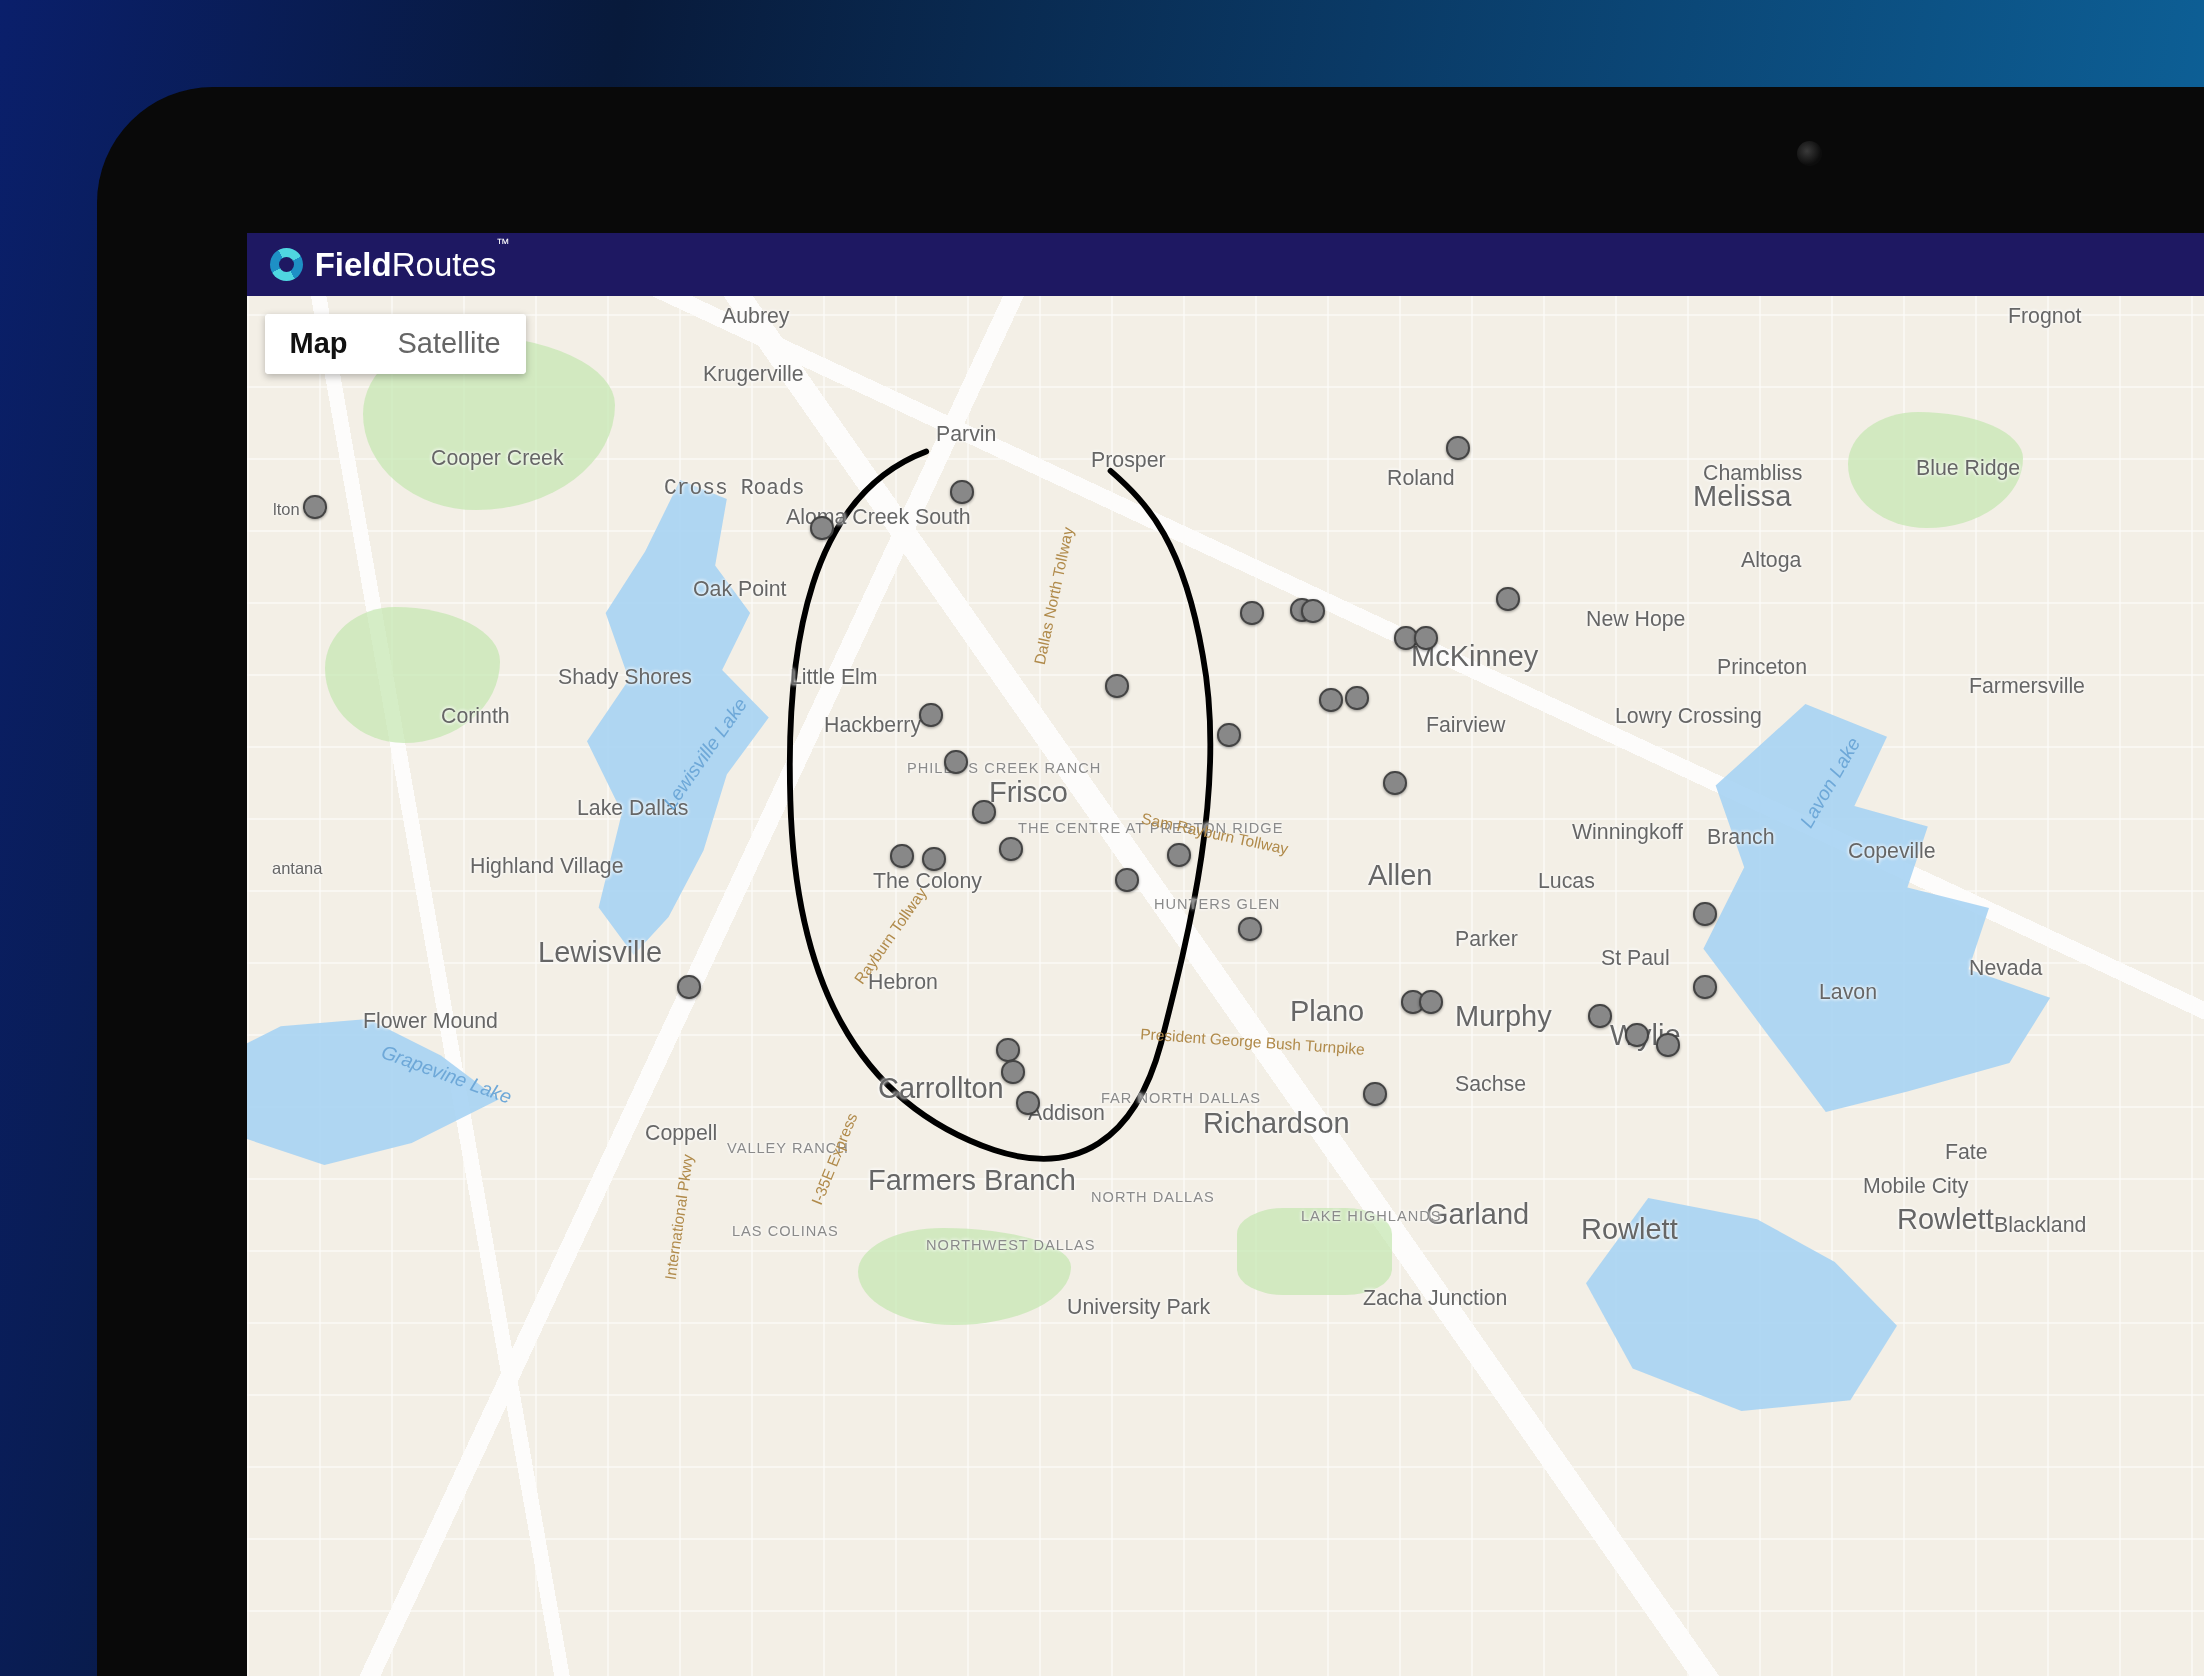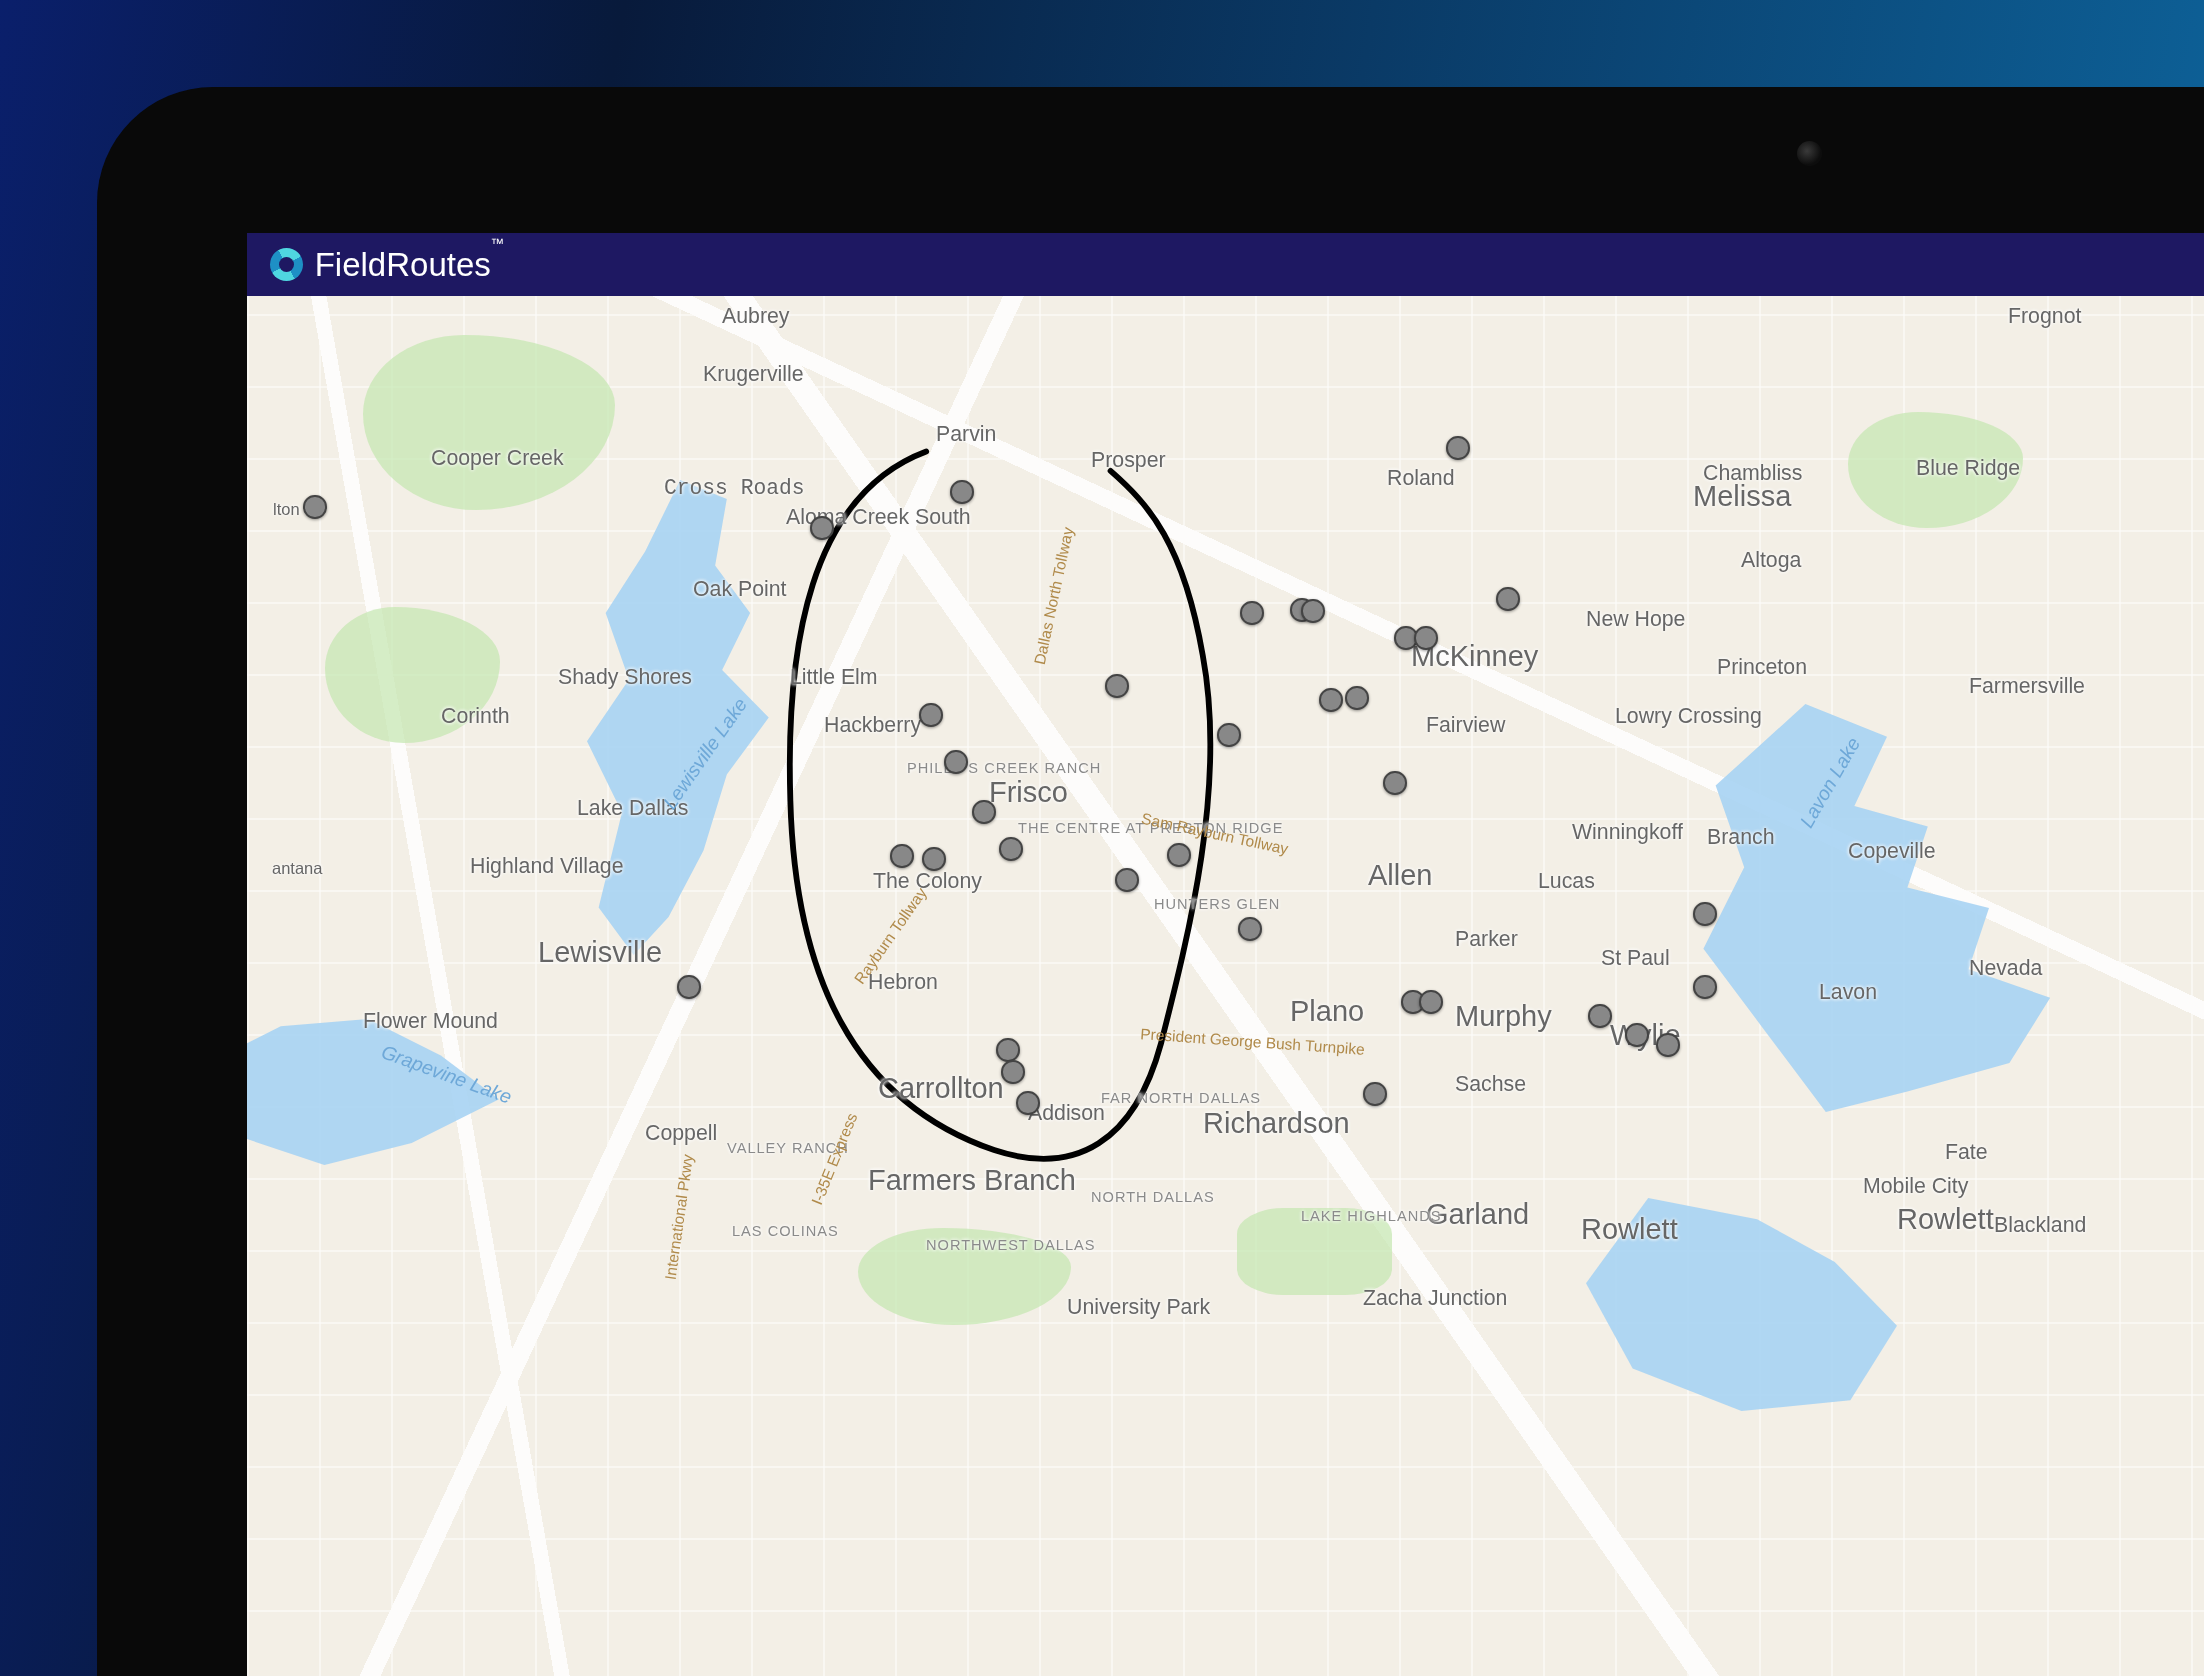--- a/index.html
+++ b/index.html
@@ -44,7 +44,7 @@
     font-size: 33px;
     font-weight: 400;
   }
-  .app-header .bold { font-weight: 400; }
+  .app-header .bold { font-weight: 700; }
   .app-header .tm { font-size: 13.6px; vertical-align: top; position: relative; top: -9.7px; }
   .logo-icon {
     width: 33px; height: 33px;

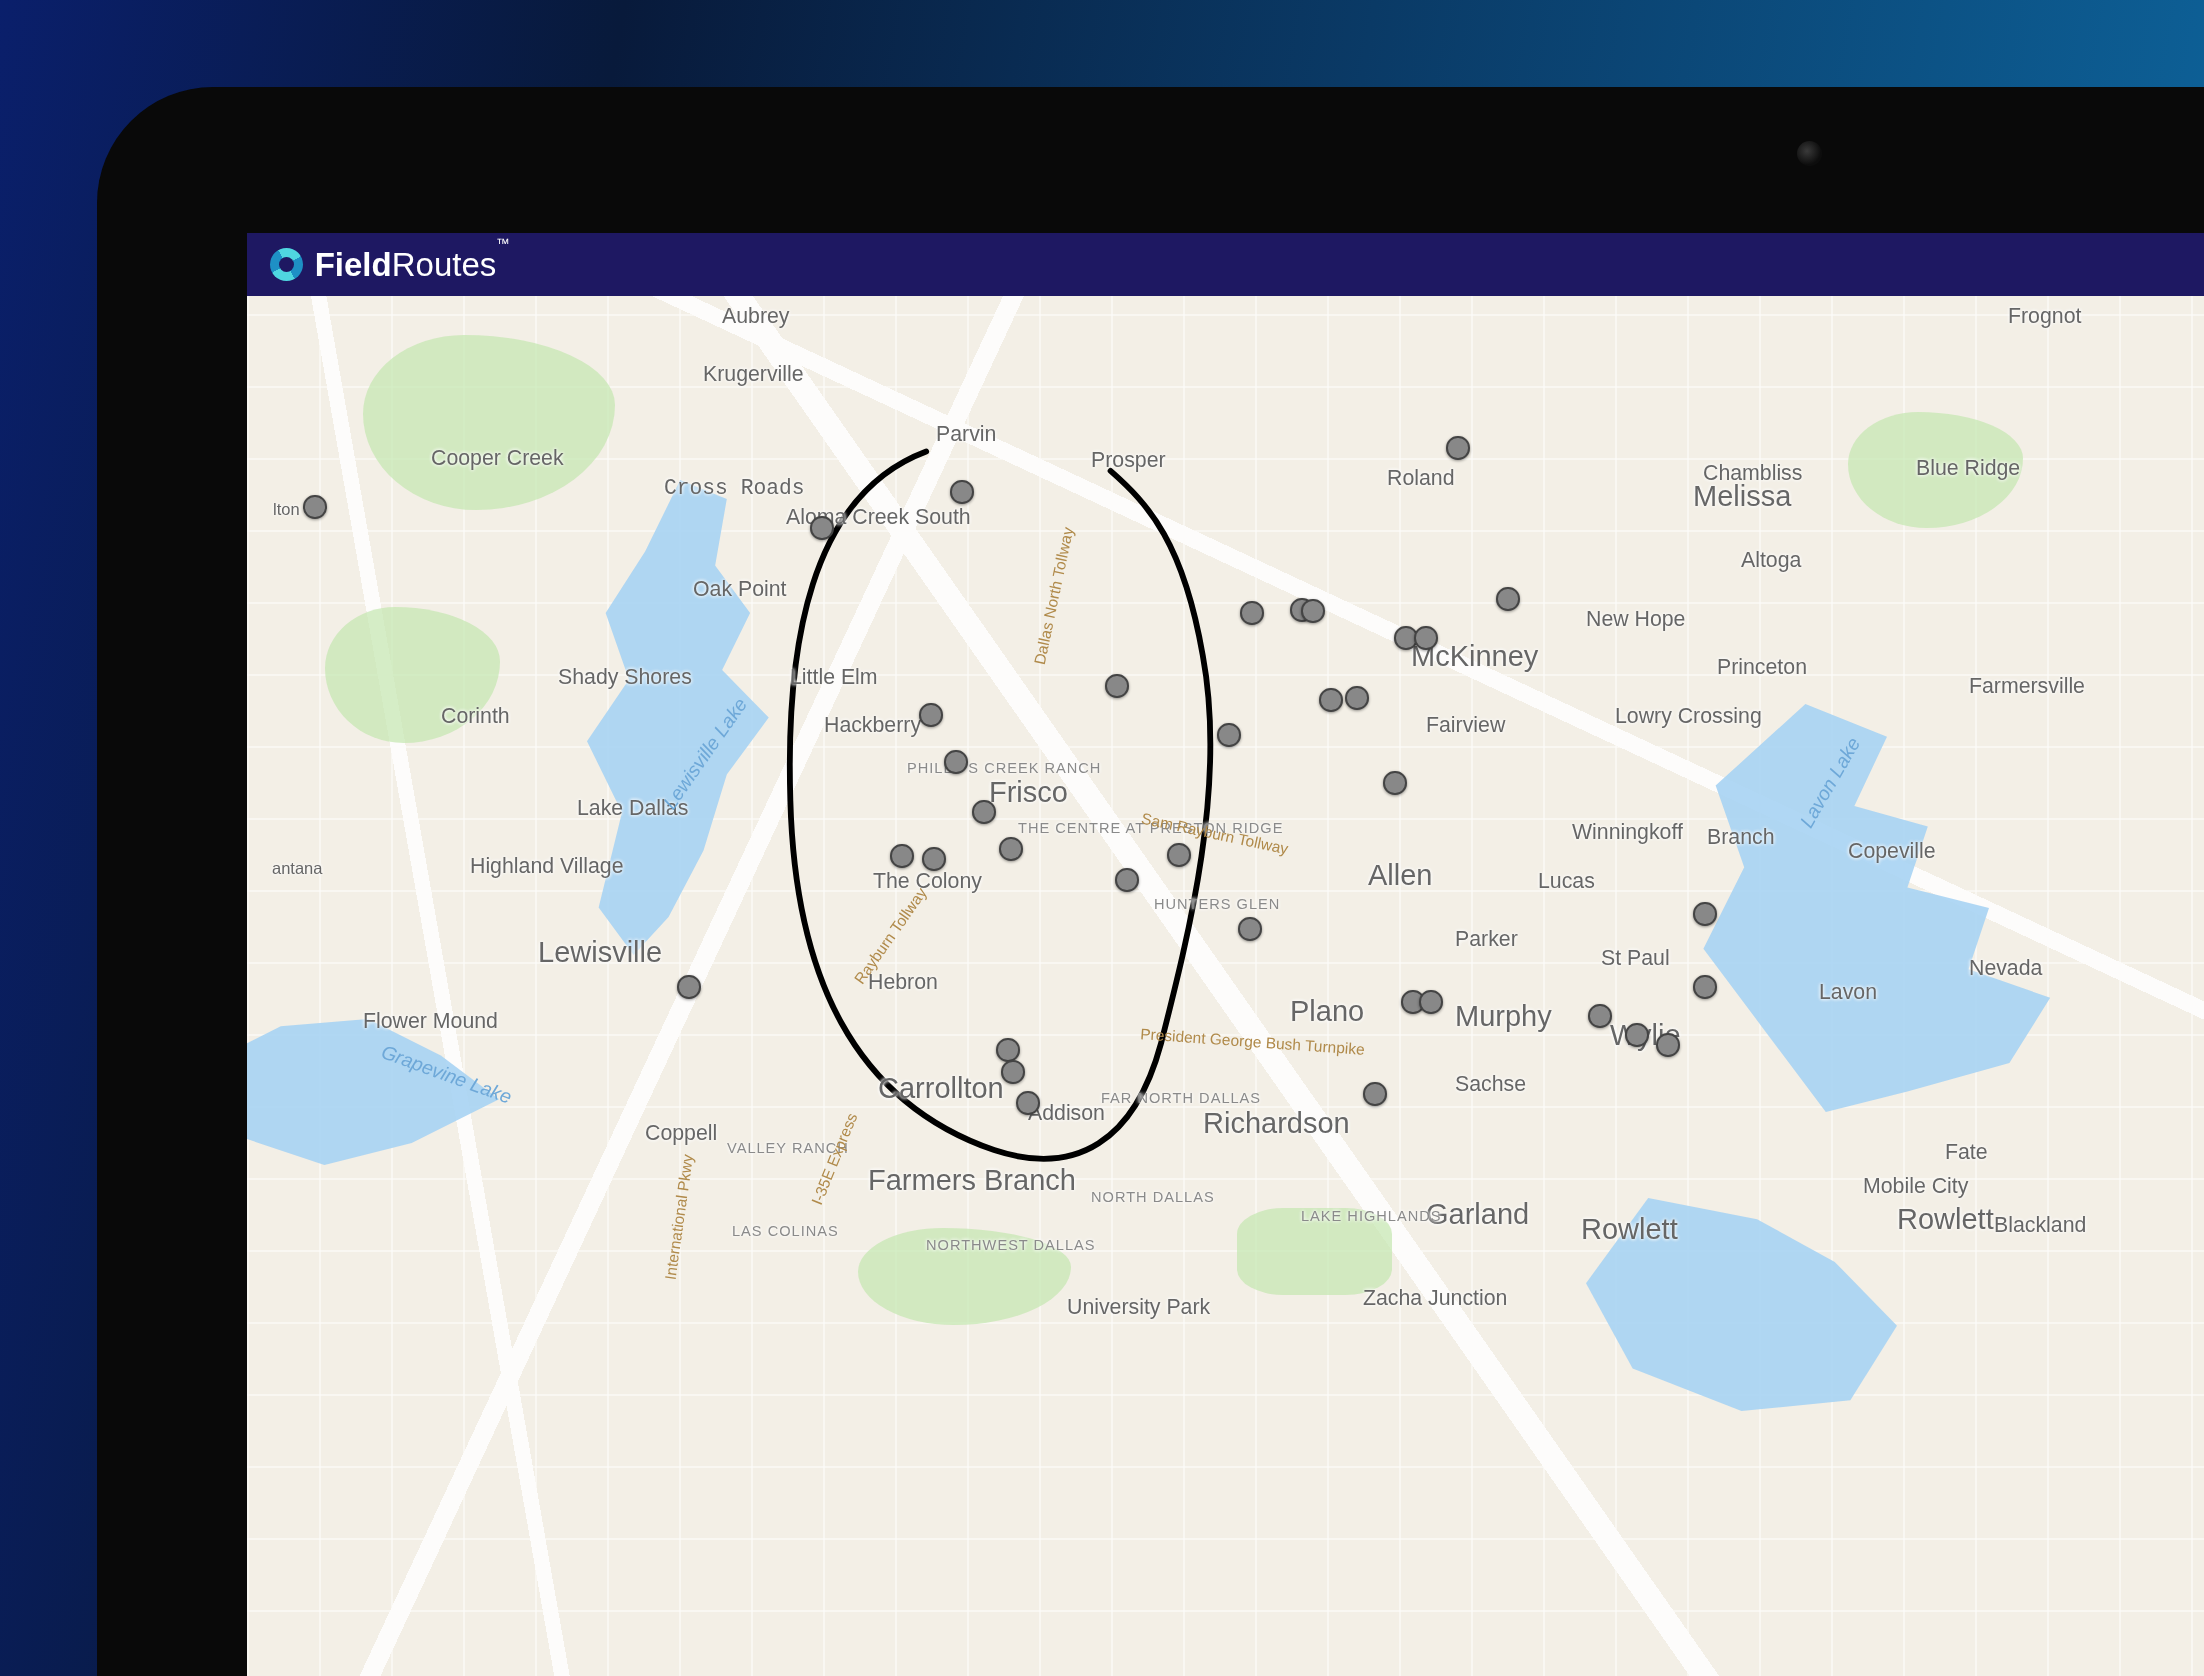--- a/index.html
+++ b/index.html
@@ -197,6 +197,10 @@
   <div class="park" style="left:990px;top:912px;width:155px;height:87px;border-radius:30%;"></div>
   <div class="park" style="left:611px;top:932px;width:213px;height:97px;"></div>
 
+  <div class="map-toggle">
+    <button class="active">Map</button>
+    <button>Satellite</button>
+  </div>
 
   <svg class="lasso" width="1960" height="1388" viewBox="0 0 2020 1430">
     <path fill="none" stroke="#000" stroke-width="6" stroke-linecap="round" d="M 700,160 C 580,205 555,360 560,520 C 565,700 625,830 770,880 C 855,908 915,870 942,770 C 970,660 1010,505 985,370 C 965,255 930,215 890,180 "></path>

